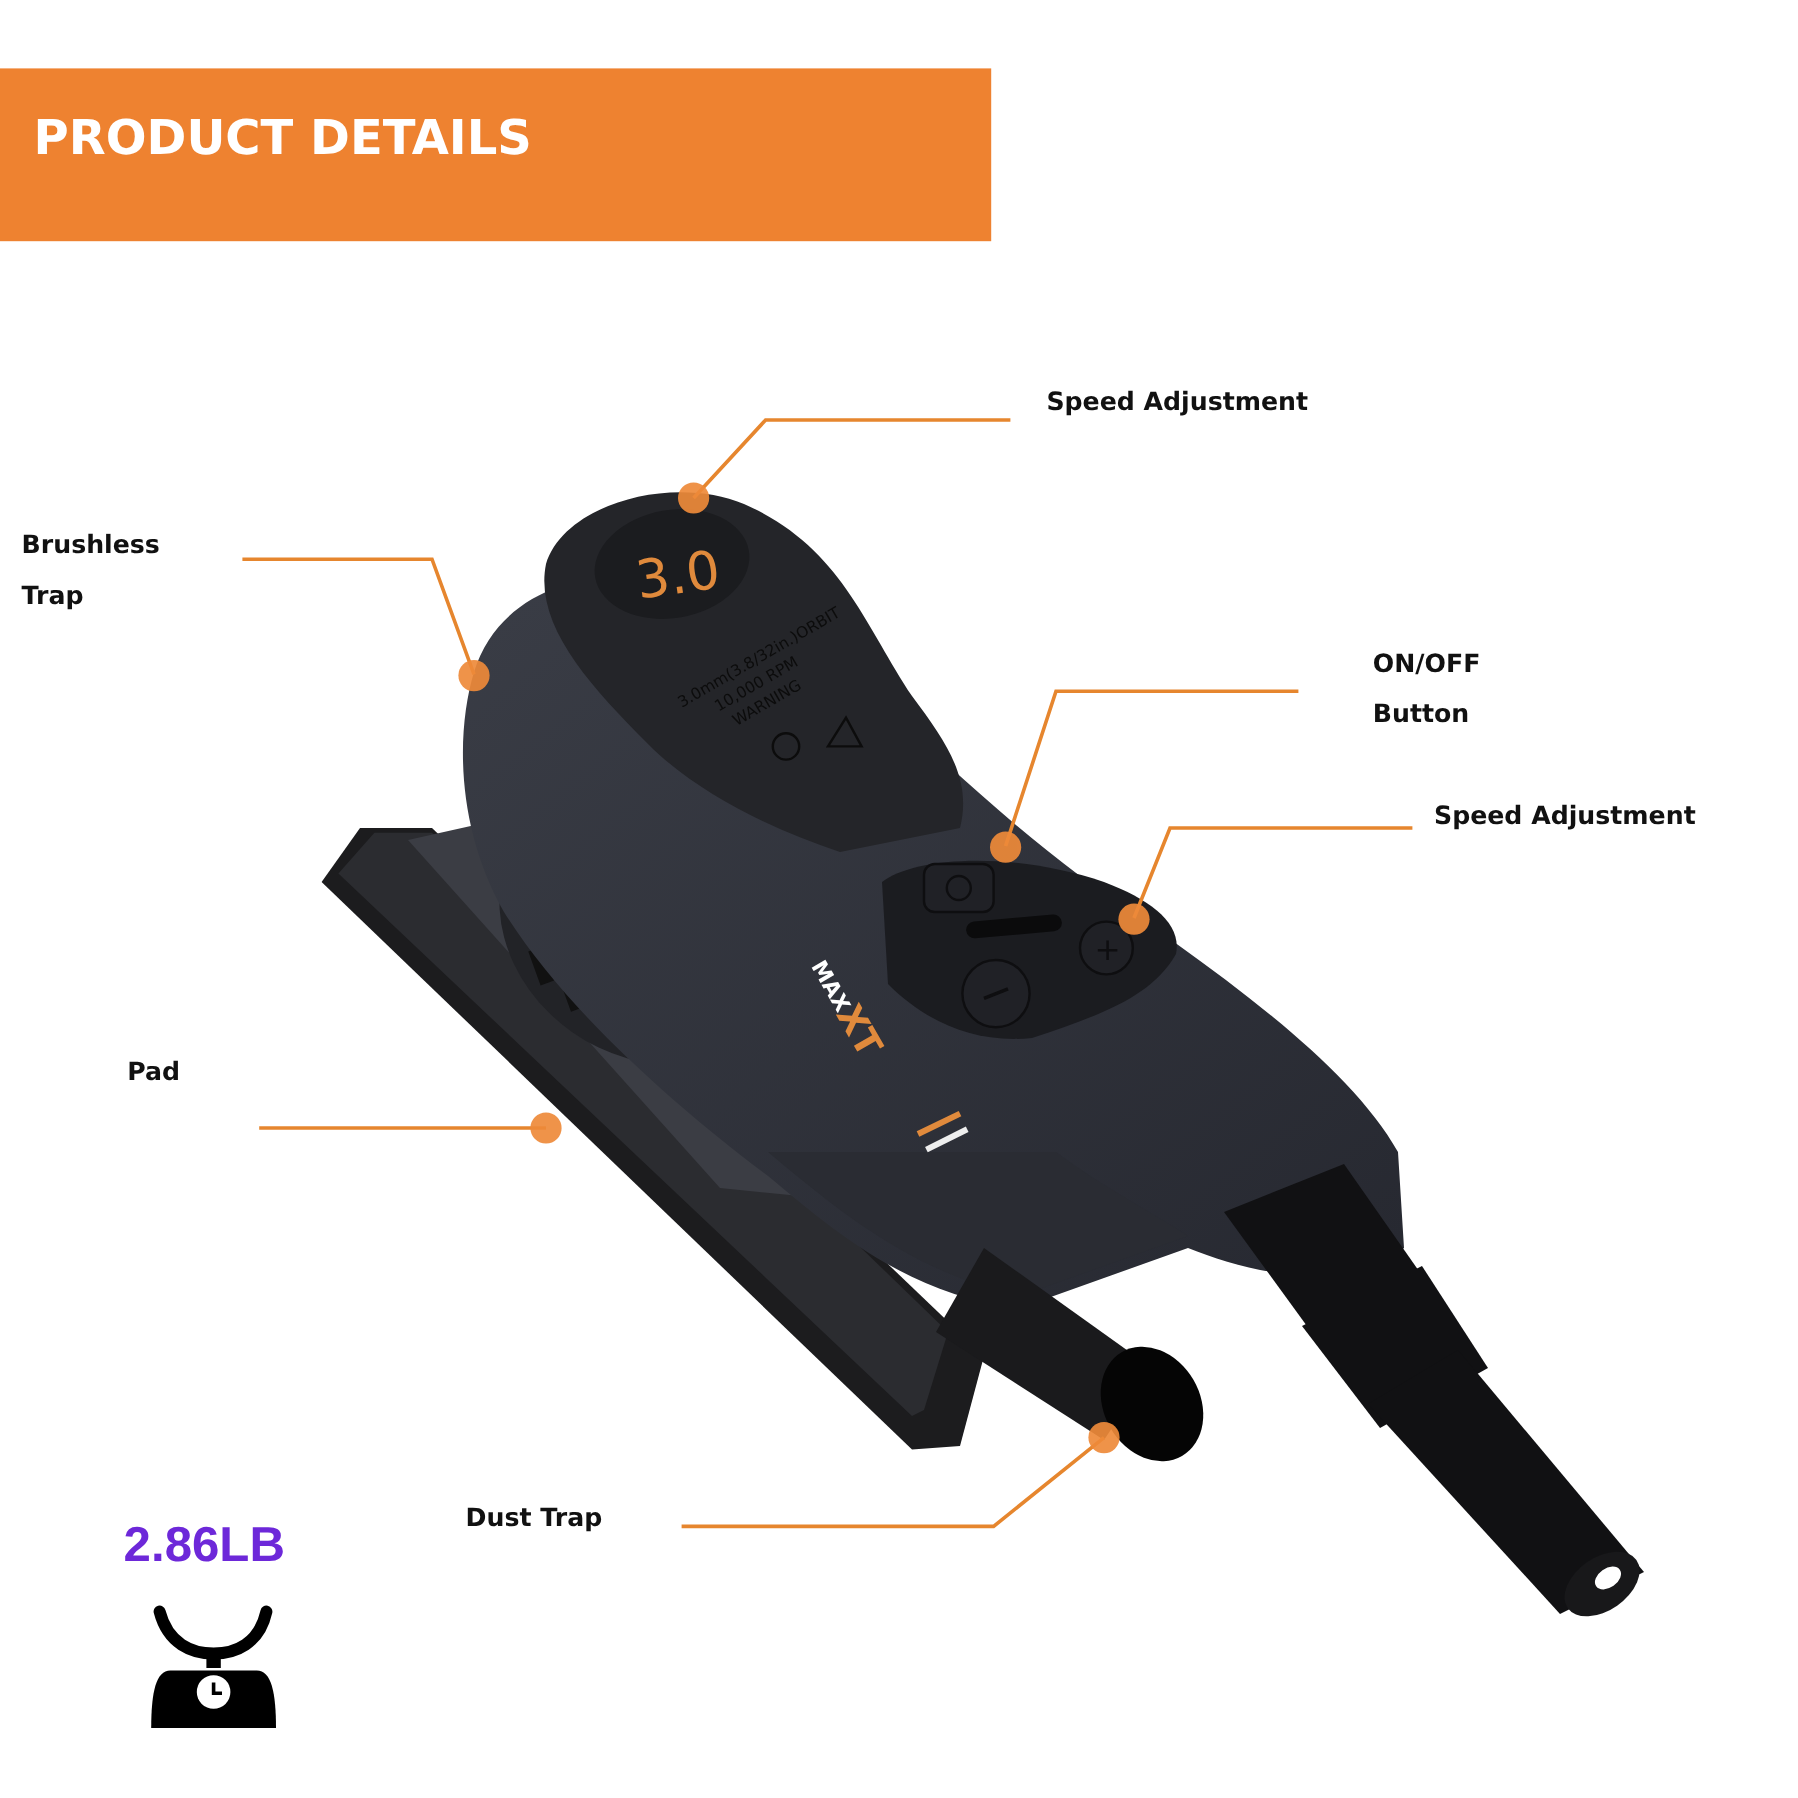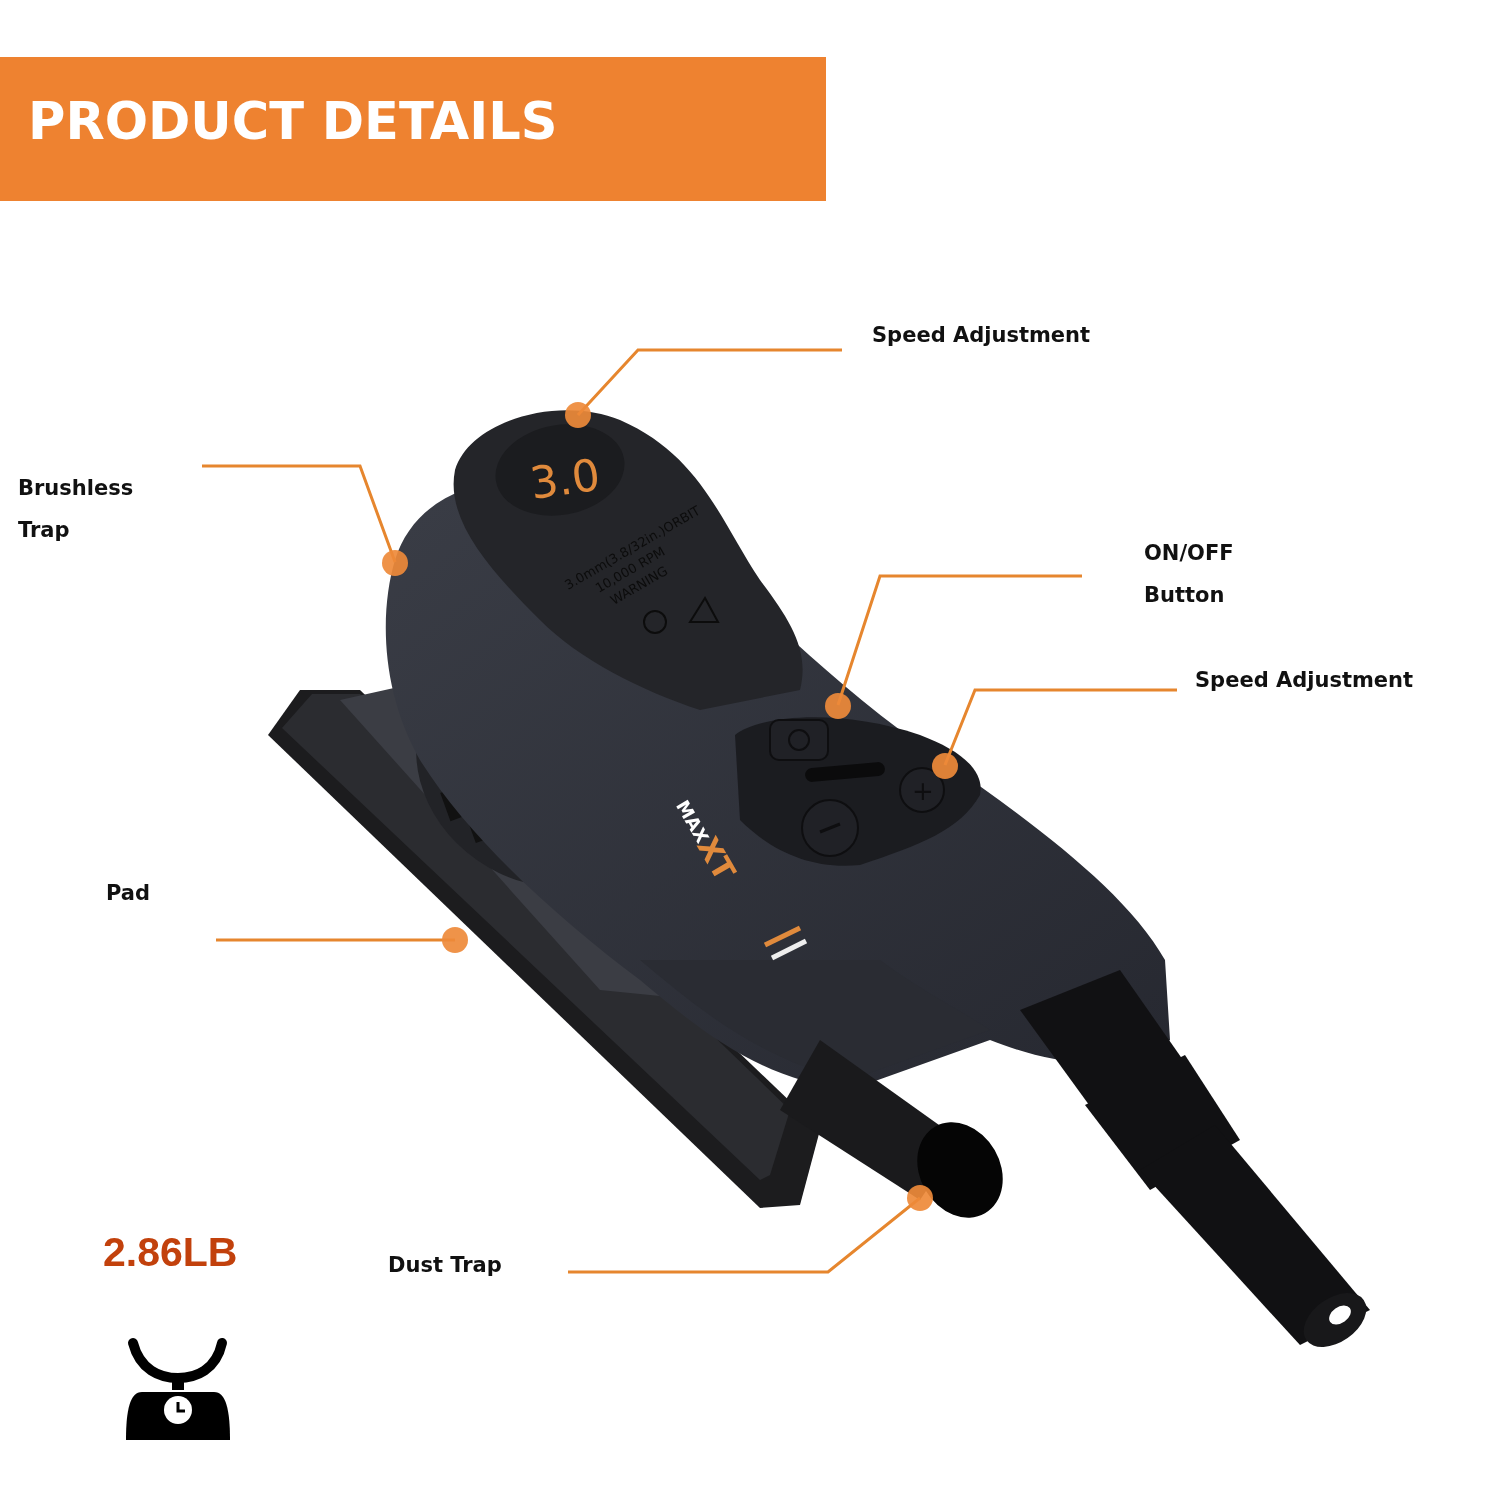--- a/index.html
+++ b/index.html
@@ -5,7 +5,7 @@
   html, body { margin:0; padding:0; background:#ffffff; }
   body { width:1498px; height:1498px; position:relative; overflow:hidden; font-family:"DejaVu Sans", sans-serif; }
   .banner { position:absolute; left:0; top:57px; width:826px; height:144px; background:#ee8230; }
-  .banner-title { position:absolute; left:28px; top:92px; color:#ffffff; font-weight:bold; font-size:51px; letter-spacing:0px; font-family:"DejaVu Sans", sans-serif; }
+  .banner-title { position:absolute; left:28px; top:92px; color:#ffffff; font-weight:bold; font-size:40px; letter-spacing:0px; font-family:"DejaVu Sans", sans-serif; }
   .callout { position:absolute; color:#111111; font-weight:bold; font-size:21px; line-height:42px; font-family:"DejaVu Sans", sans-serif; }
   .weight { position:absolute; left:103px; top:1229px; font-family:"Liberation Sans", sans-serif; font-size:41px; font-weight:bold; color:#c2410c; }
   svg.art { position:absolute; left:0; top:0; }

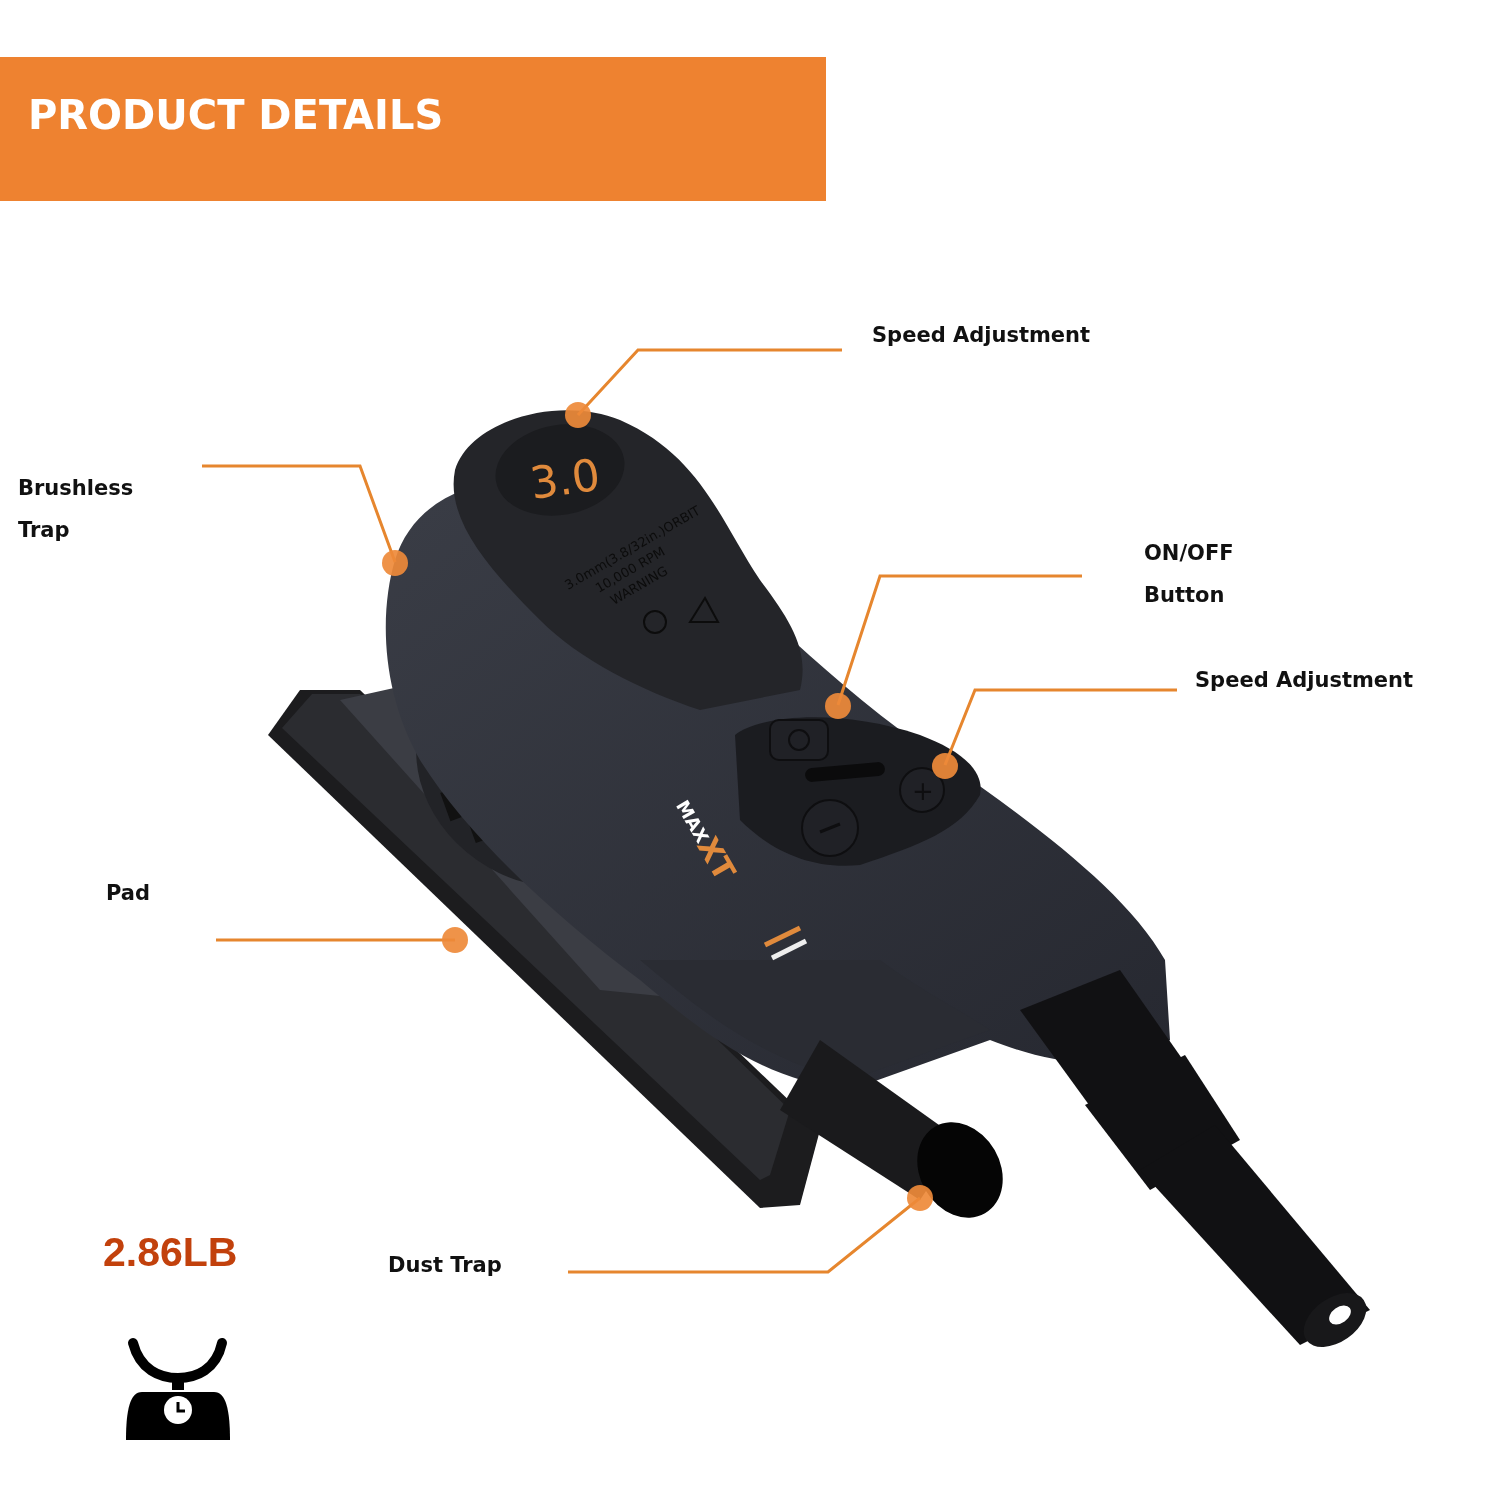--- a/index.html
+++ b/index.html
@@ -115,7 +115,7 @@
 <div class="callout" style="left:872px; top:314px;">
   <div>Speed Adjustment</div>
 </div>
-<div class="callout" style="left:18px; top:433px;margin-top:34px;">
+<div class="callout" style="left:18px; top:433px;">
   <div>Brushless</div>
   <div>Trap</div>
 </div>

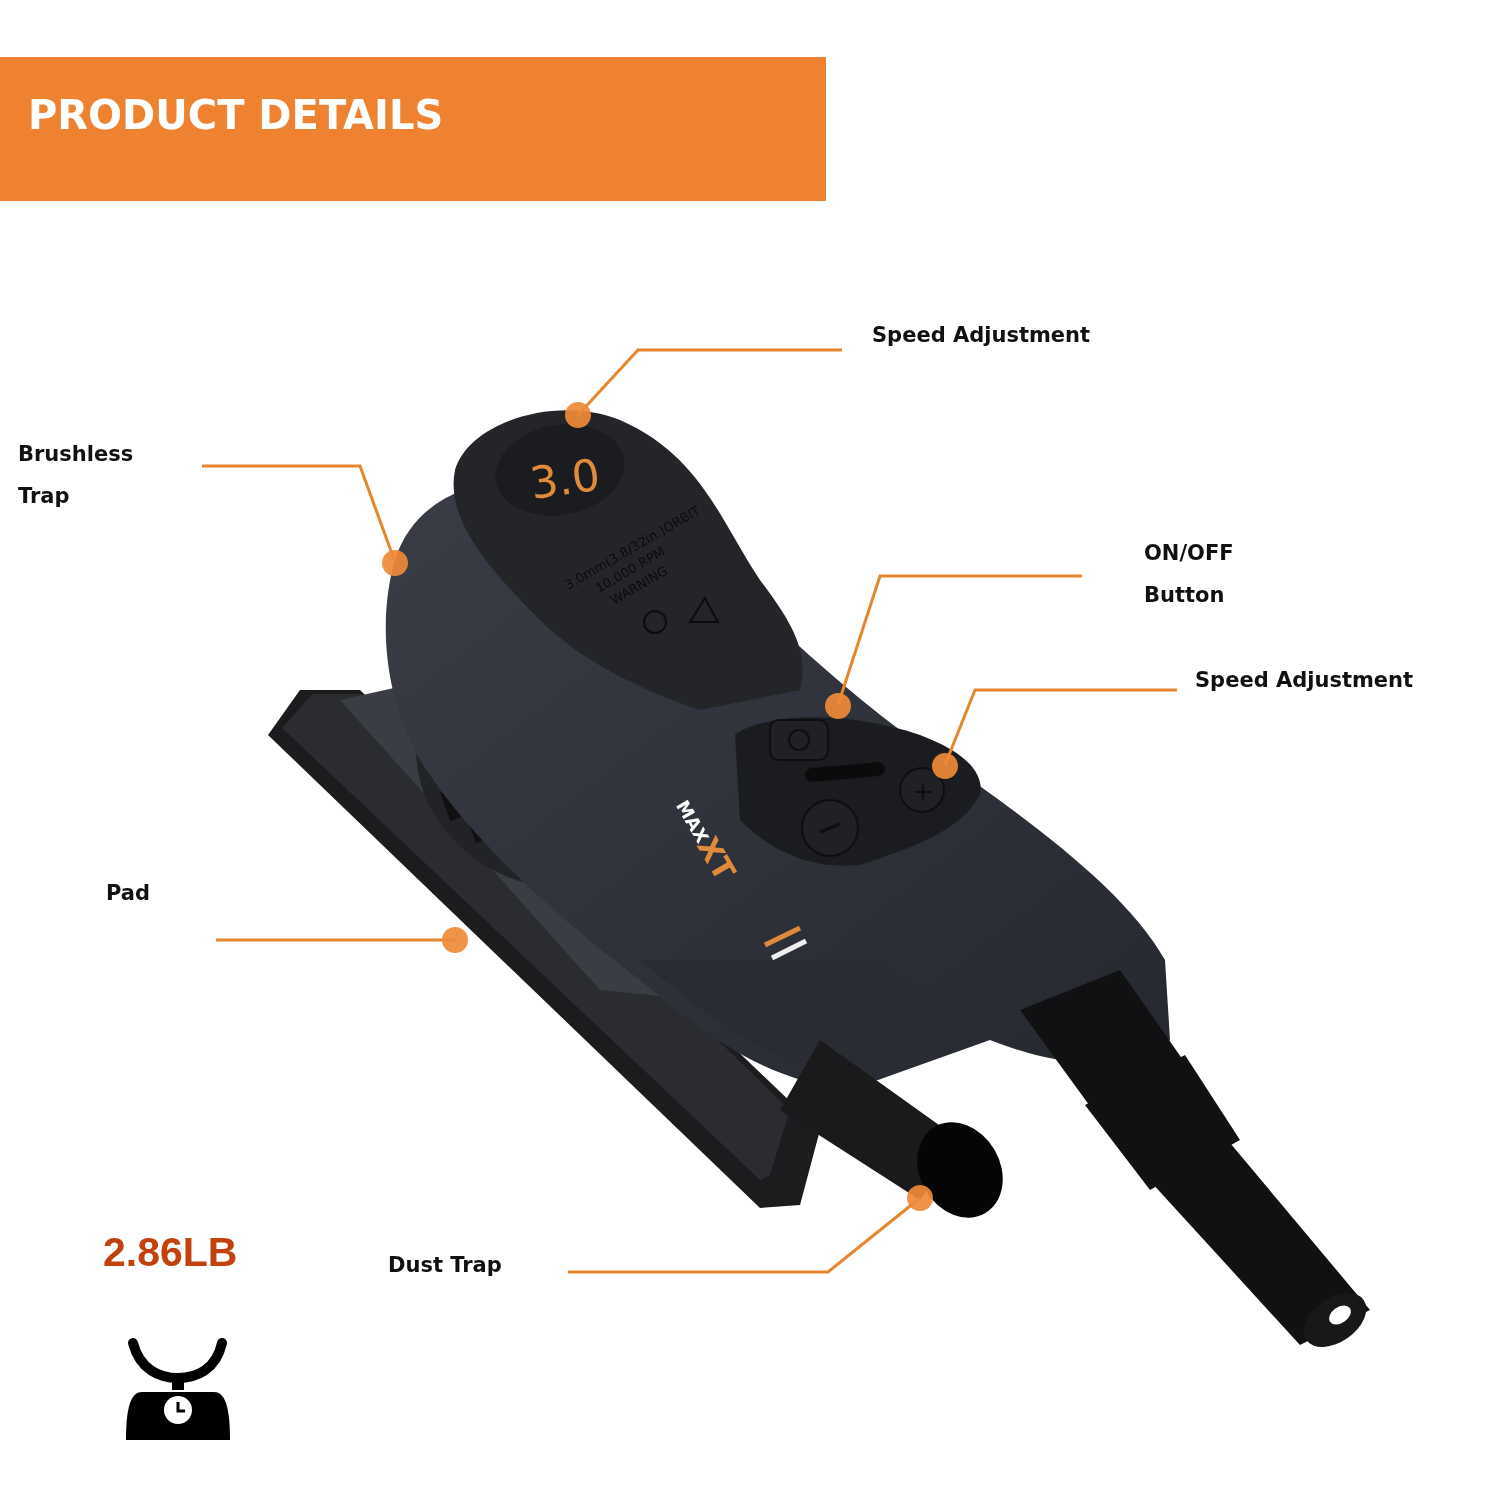--- a/index.html
+++ b/index.html
@@ -7,7 +7,7 @@
   .banner { position:absolute; left:0; top:57px; width:826px; height:144px; background:#ee8230; }
   .banner-title { position:absolute; left:28px; top:92px; color:#ffffff; font-weight:bold; font-size:40px; letter-spacing:0px; font-family:"DejaVu Sans", sans-serif; }
   .callout { position:absolute; color:#111111; font-weight:bold; font-size:21px; line-height:42px; font-family:"DejaVu Sans", sans-serif; }
-  .weight { position:absolute; left:103px; top:1229px; font-family:"Liberation Sans", sans-serif; font-size:41px; font-weight:bold; color:#c2410c; }
+  .weight { position:absolute; left:103px; top:1264px; font-family:"Liberation Sans", sans-serif; font-size:41px; font-weight:bold; color:#6d28d9; }
   svg.art { position:absolute; left:0; top:0; }
 </style>
 </head>

